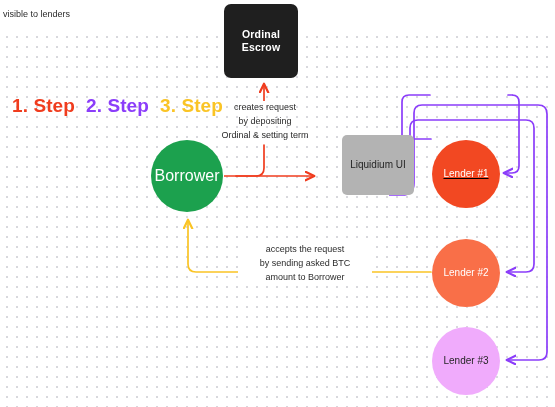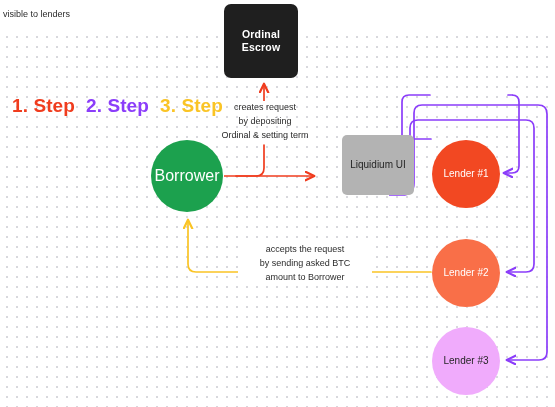--- a/index.html
+++ b/index.html
@@ -91,7 +91,7 @@
     font-size: 10px;
     font-weight: 400;
   }
-  #lender1 { left: 432px; top: 140px; background: #f24822; }
+  #lender1 { left: 432px; top: 140px; background: #f24822; text-decoration: underline; }
   #lender1 .node-label { color: #ffffff; }
   #lender2 { left: 432px; top: 239px; background: #f96f48; }
   #lender2 .node-label { color: #ffffff; }

